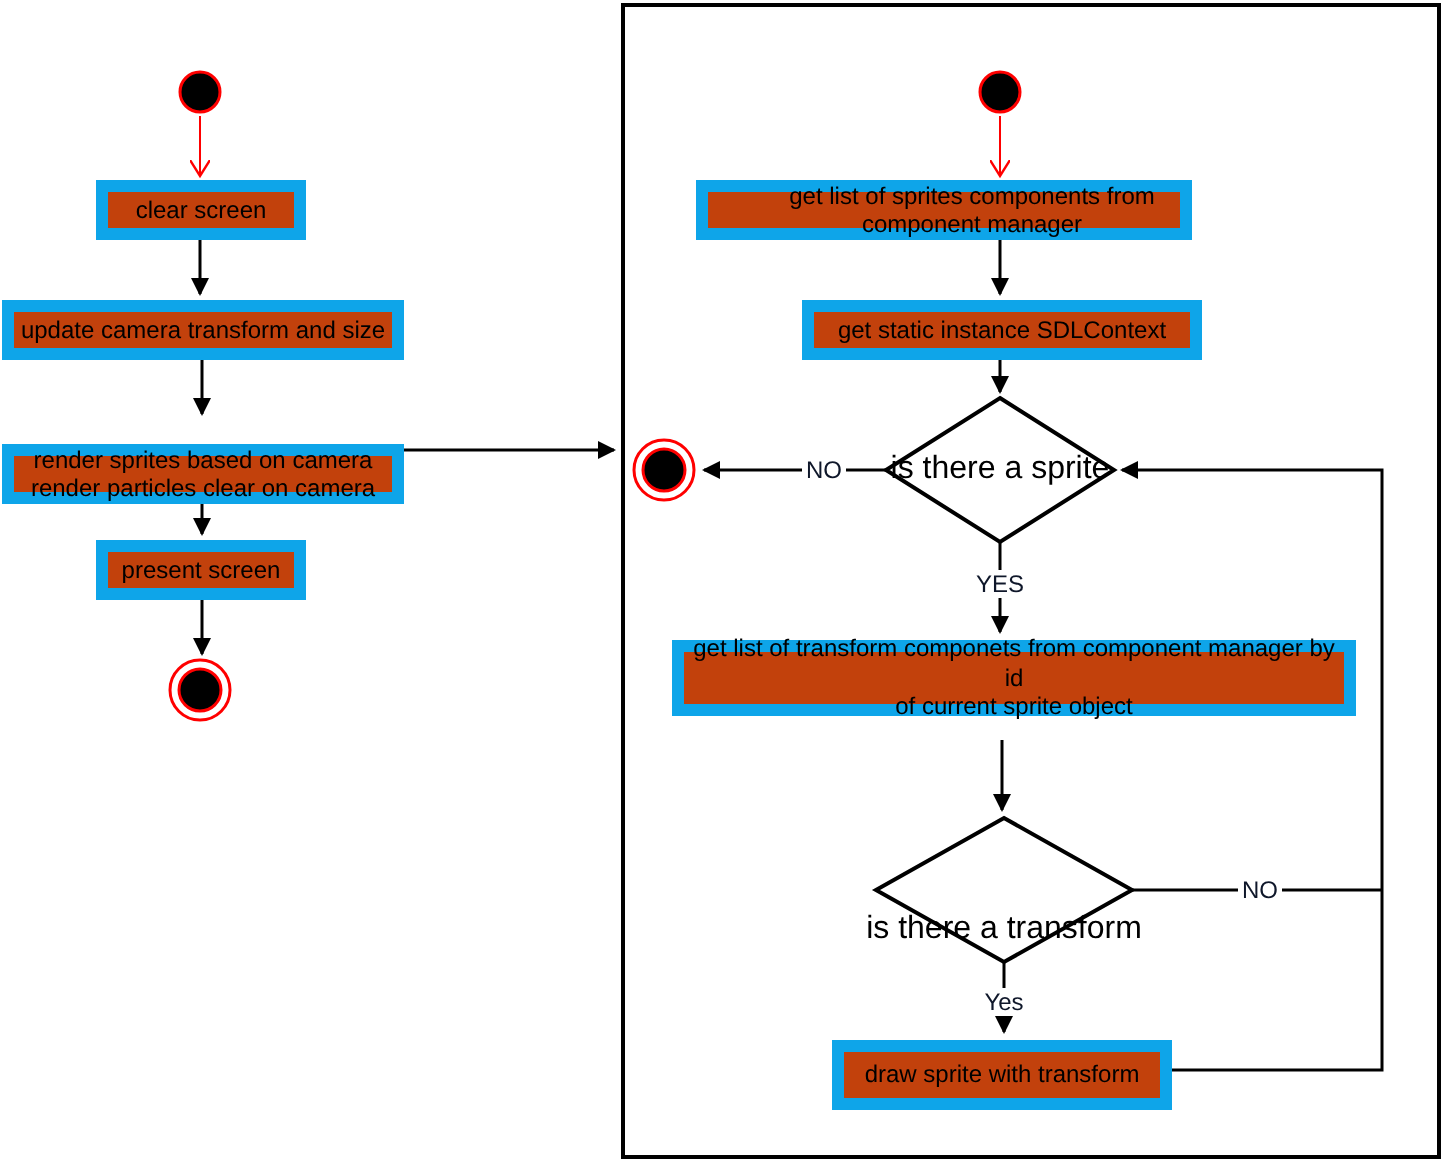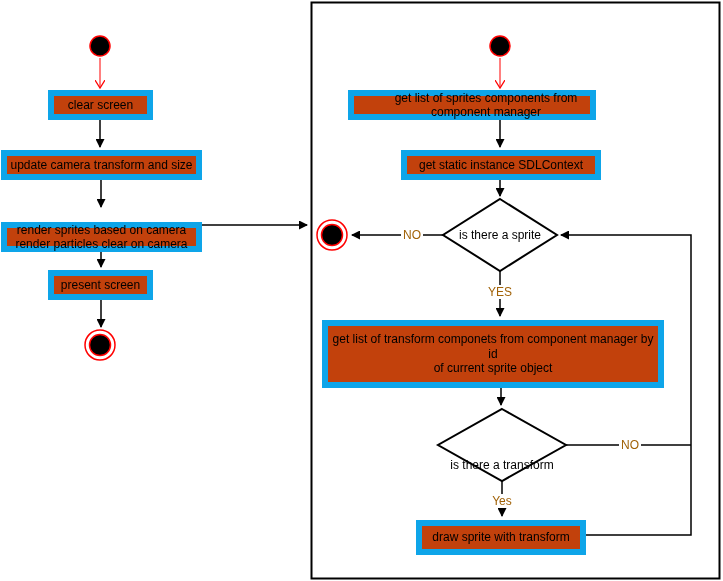--- a/index.html
+++ b/index.html
@@ -29,7 +29,7 @@
     position:absolute;
     background:#ffffff;
     font-size:12px;
-    color:#a16207;
+    color:#0f172a;
     padding:0 2px;
     transform:translate(-50%,-50%);
     white-space:nowrap;

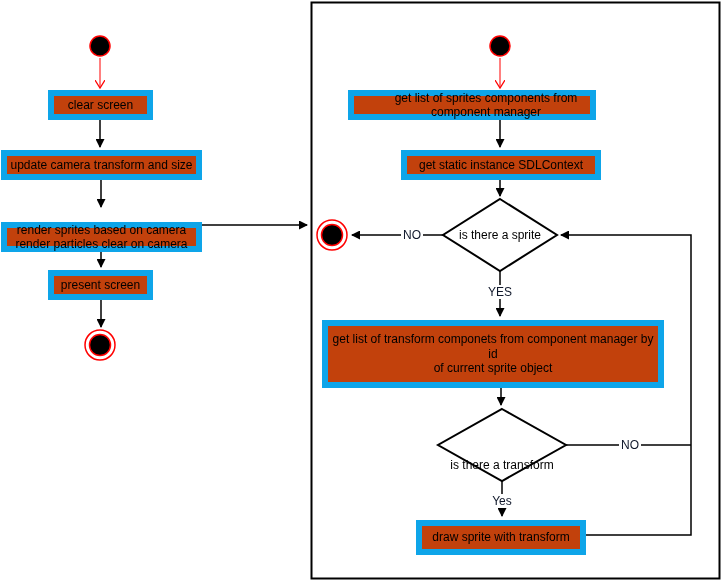--- a/index.html
+++ b/index.html
@@ -36,7 +36,7 @@
   }
   .dlabel{
     position:absolute;
-    font-size:12px;
+    font-size:16px;
     color:#000000;
     transform:translate(-50%,-50%);
     white-space:nowrap;

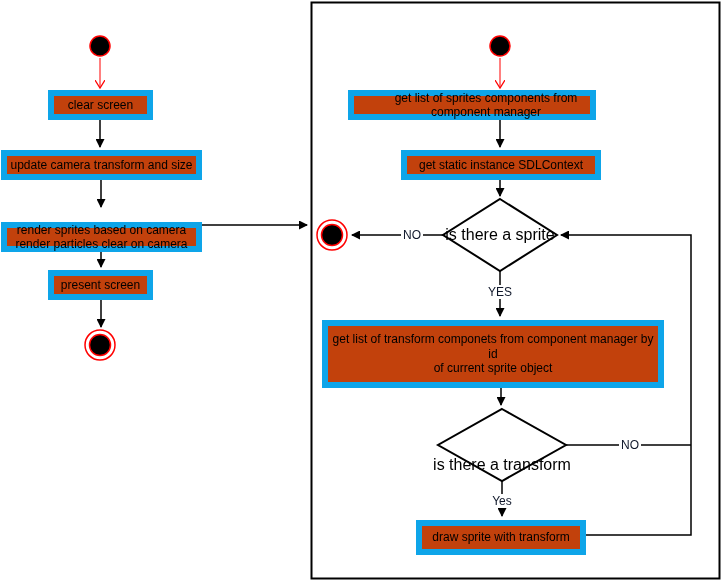--- a/index.html
+++ b/index.html
@@ -118,7 +118,7 @@
     <span>get static instance SDLContext</span>
   </div>
 
-  <div class="box" style="left:322px;top:320px;width:342px;height:68px;">
+  <div class="box" style="left:336px;top:320px;width:342px;height:38px;">
     <span>get list of transform componets from component manager by id</span>
     <span>of current sprite object</span>
   </div>

